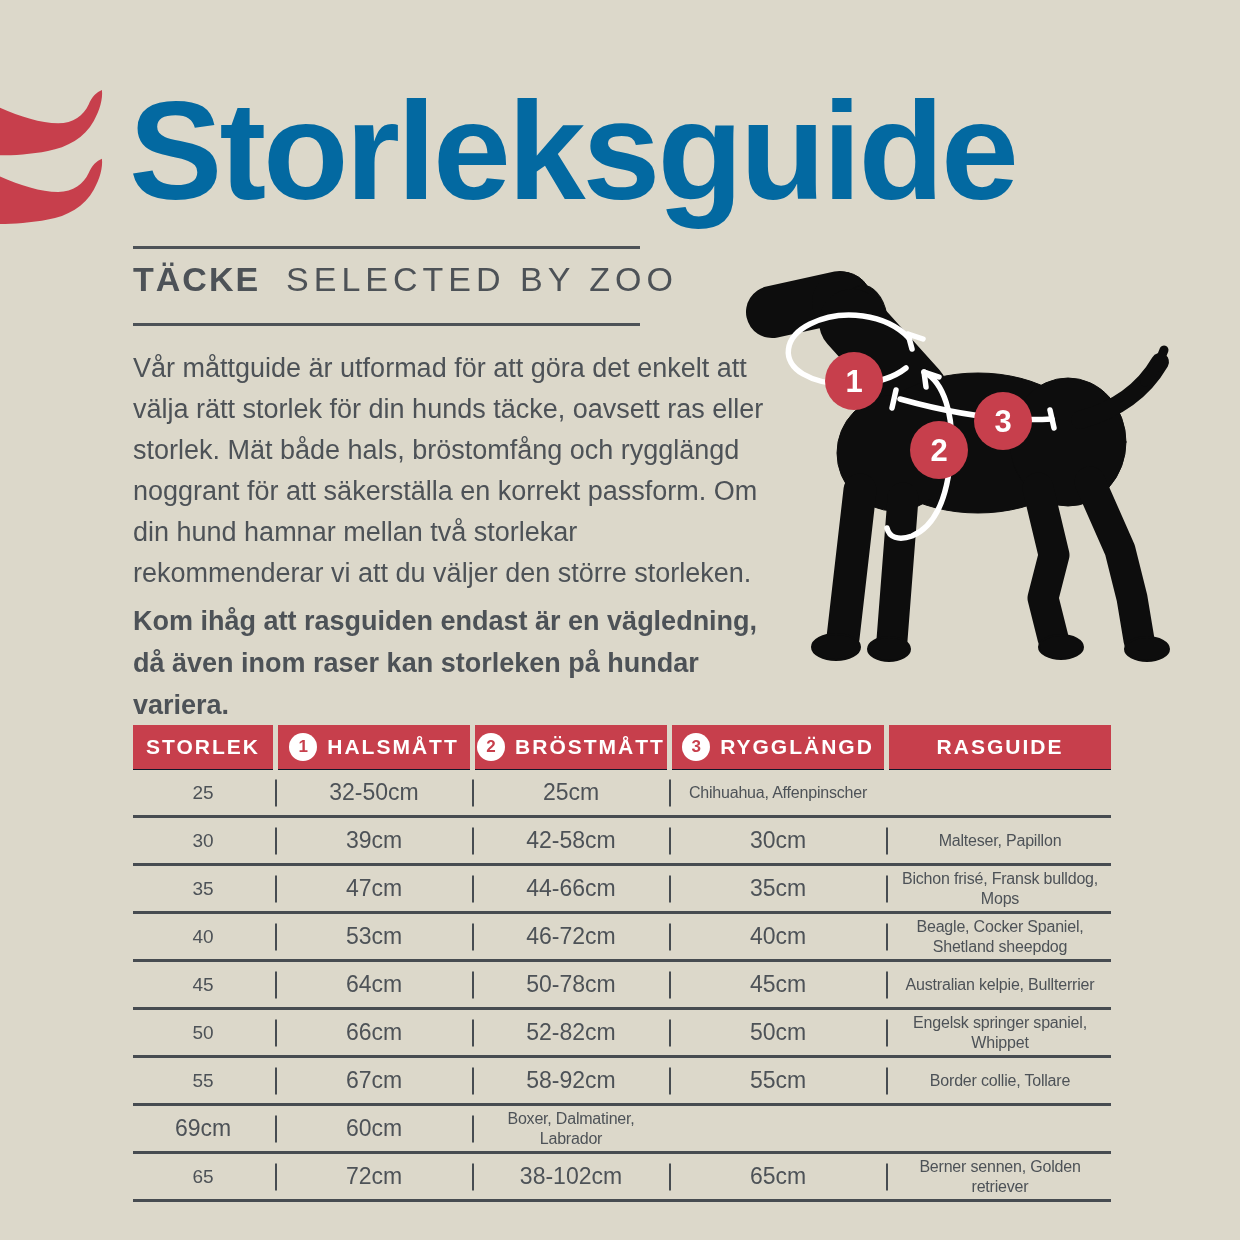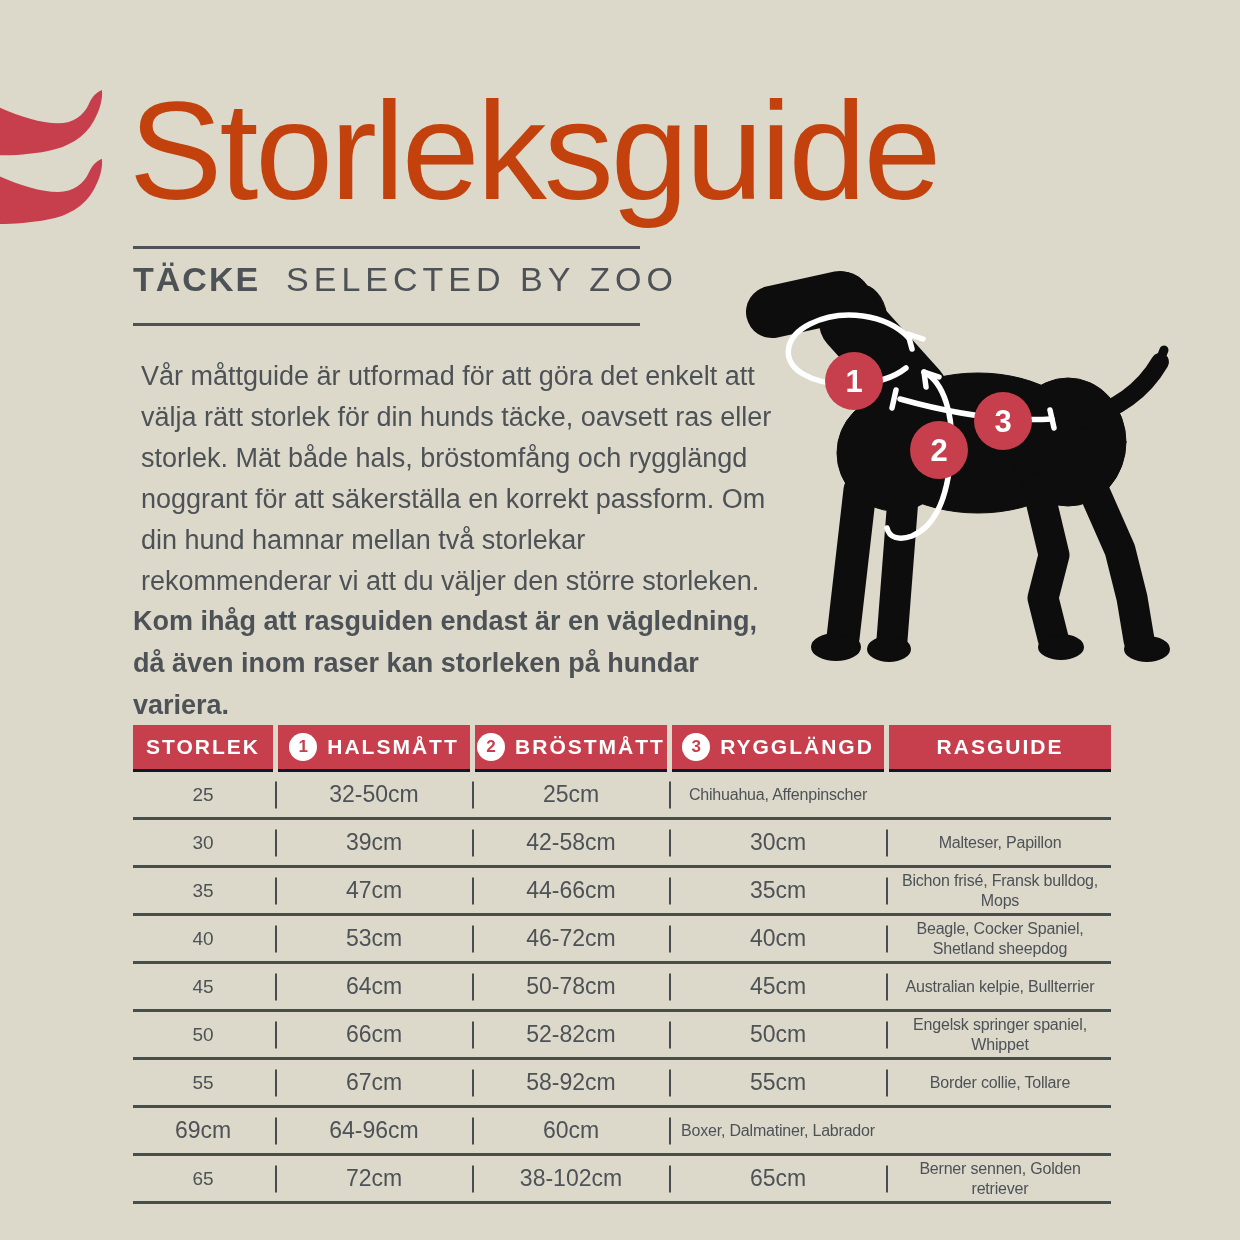--- a/index.html
+++ b/index.html
@@ -16,8 +16,8 @@
   
   .title{
     position:absolute;left:129px;top:70px;margin:0;
-    font-size:140px;font-weight:normal;letter-spacing:-3px;
-    color:#c2410c;white-space:nowrap;
+    font-size:140px;font-weight:bold;letter-spacing:-3px;
+    color:#0369a1;white-space:nowrap;
   }
   
   .subtitle{

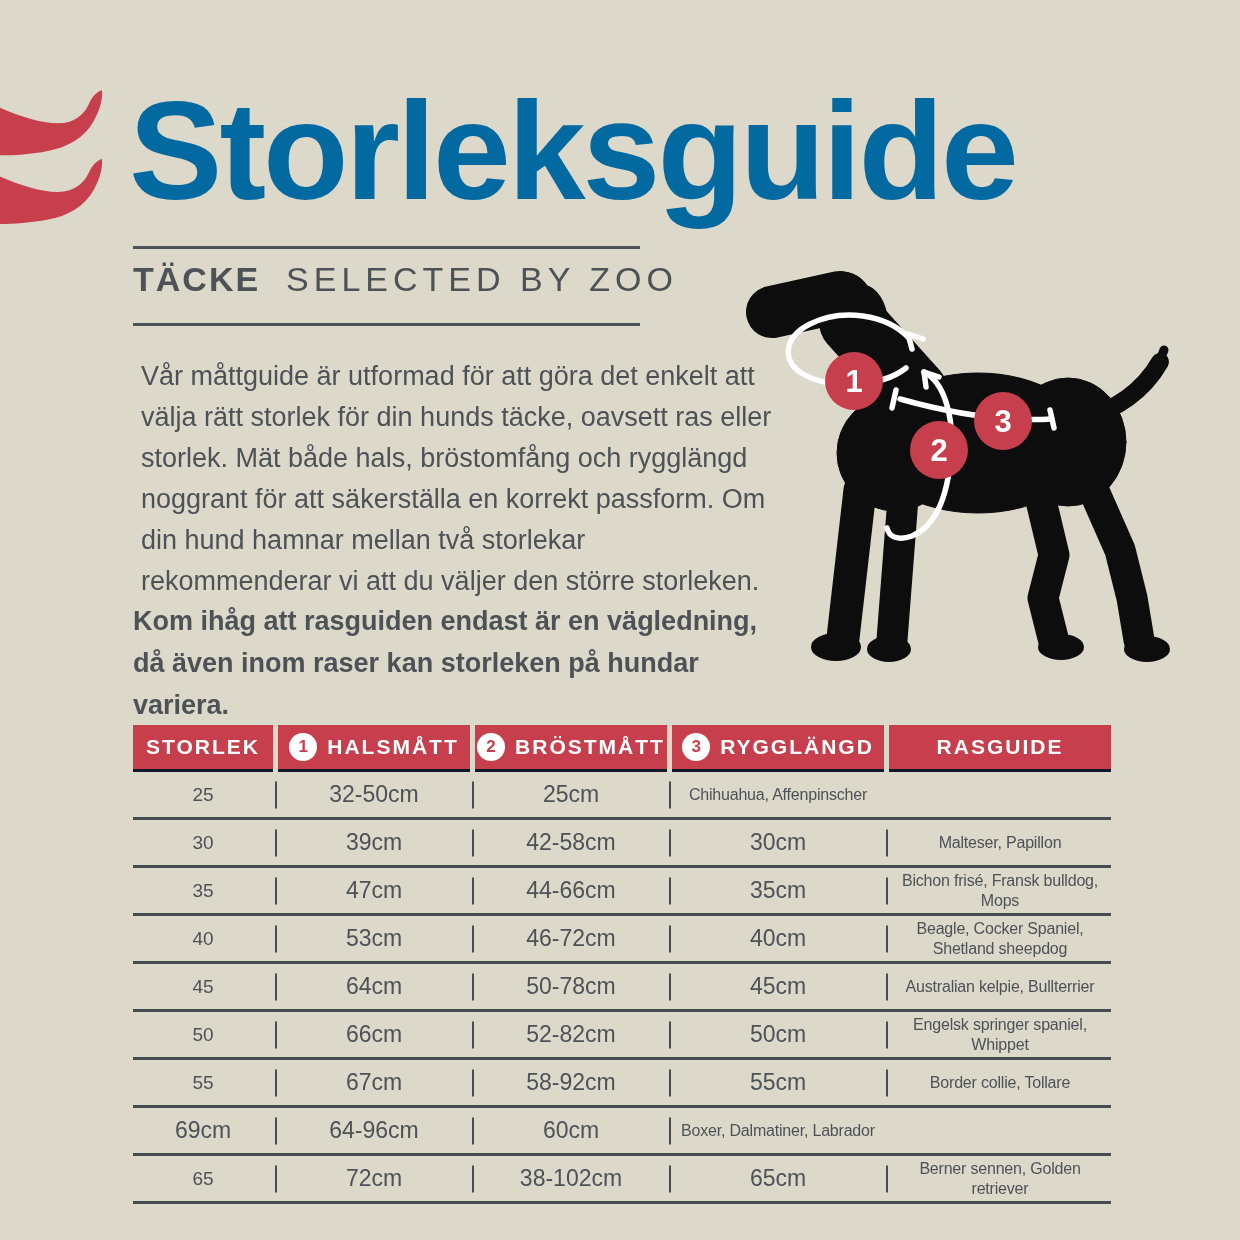--- a/index.html
+++ b/index.html
@@ -32,7 +32,7 @@
   .sub-rest{font-size:34px;font-weight:400;letter-spacing:5px;}
   
   .intro{
-    position:absolute;left:133px;top:348px;width:640px;margin:8px;
+    position:absolute;left:133px;top:348px;width:640px;margin:0;
     font-size:27px;line-height:41px;color:#4d5257;
   }
   .note{

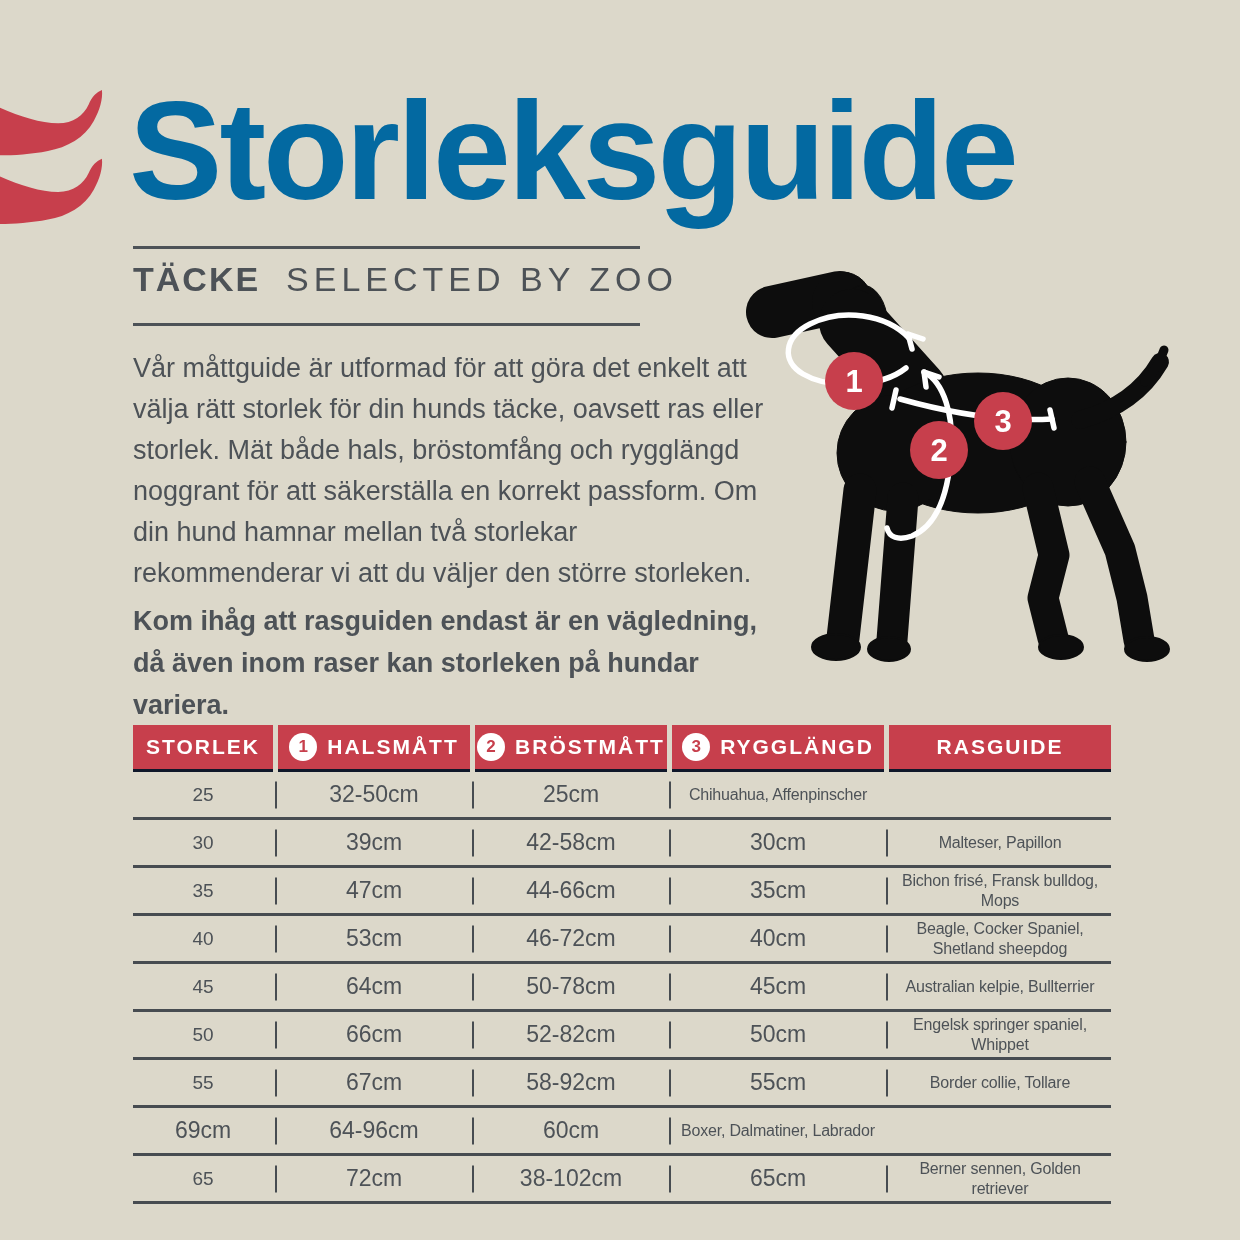--- a/index.html
+++ b/index.html
@@ -52,7 +52,7 @@
   .hcell{
     background:#c73f4c;color:#ffffff;height:44px;
     display:flex;align-items:center;justify-content:center;
-    border-bottom:3px solid #0f172a;
+    border-bottom:1px solid #0f172a;
   }
   .h-label{font-size:21px;font-weight:bold;letter-spacing:2px;white-space:nowrap;}
   .badge{

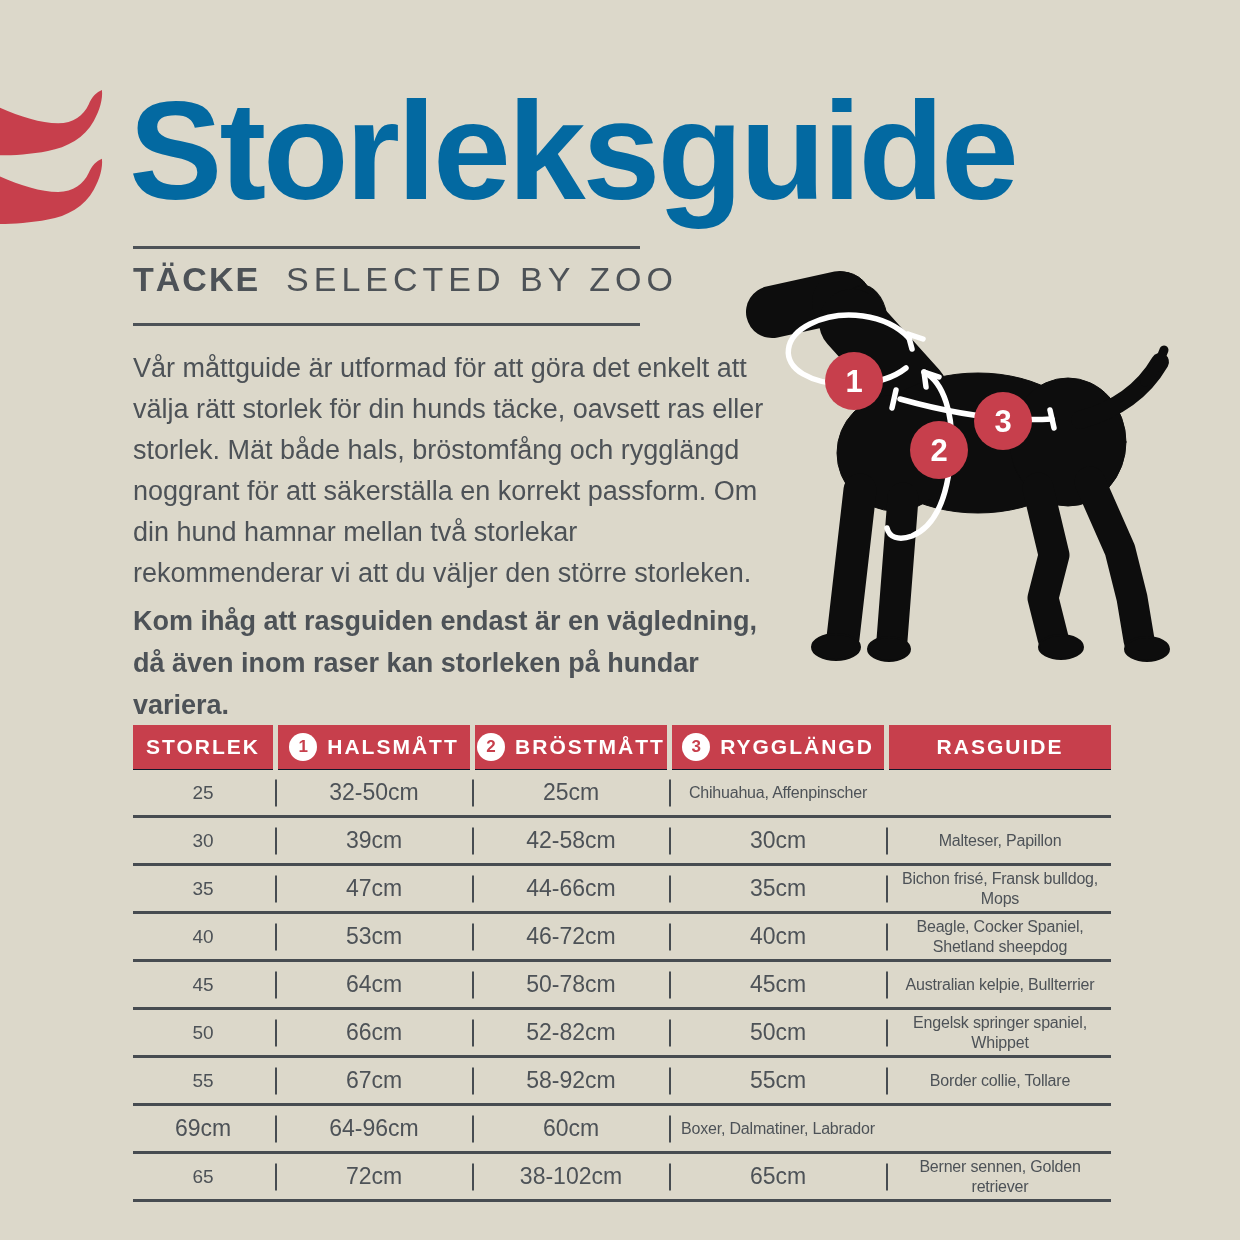--- a/index.html
+++ b/index.html
@@ -215,7 +215,6 @@
     </div>
     <div class="trow">
       <div class="cell val">69cm</div>
-      <div class="cell val">64-96cm</div>
       <div class="cell val">60cm</div>
       <div class="cell breeds">Boxer, Dalmatiner, Labrador</div>
     </div>

